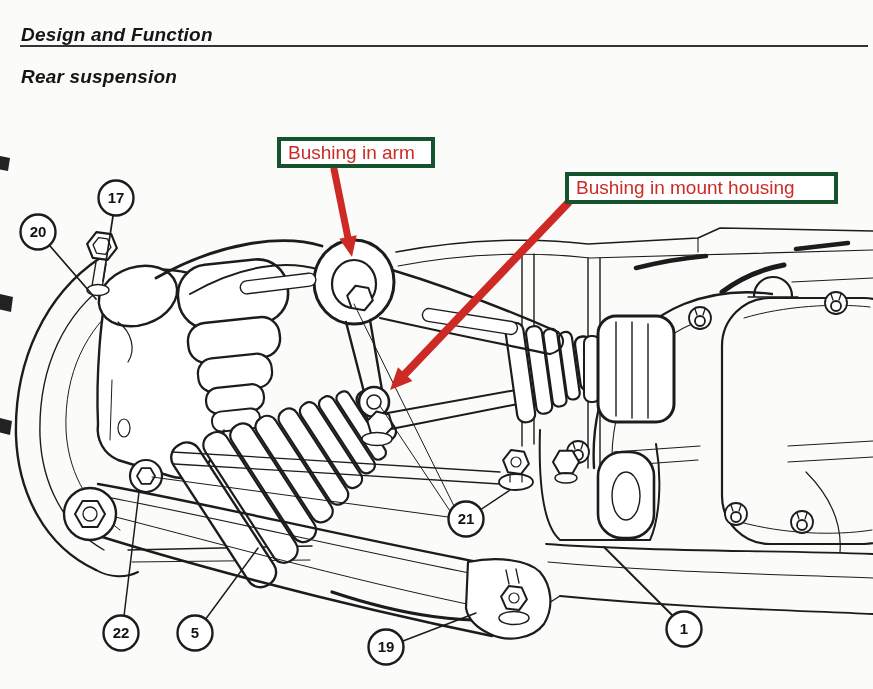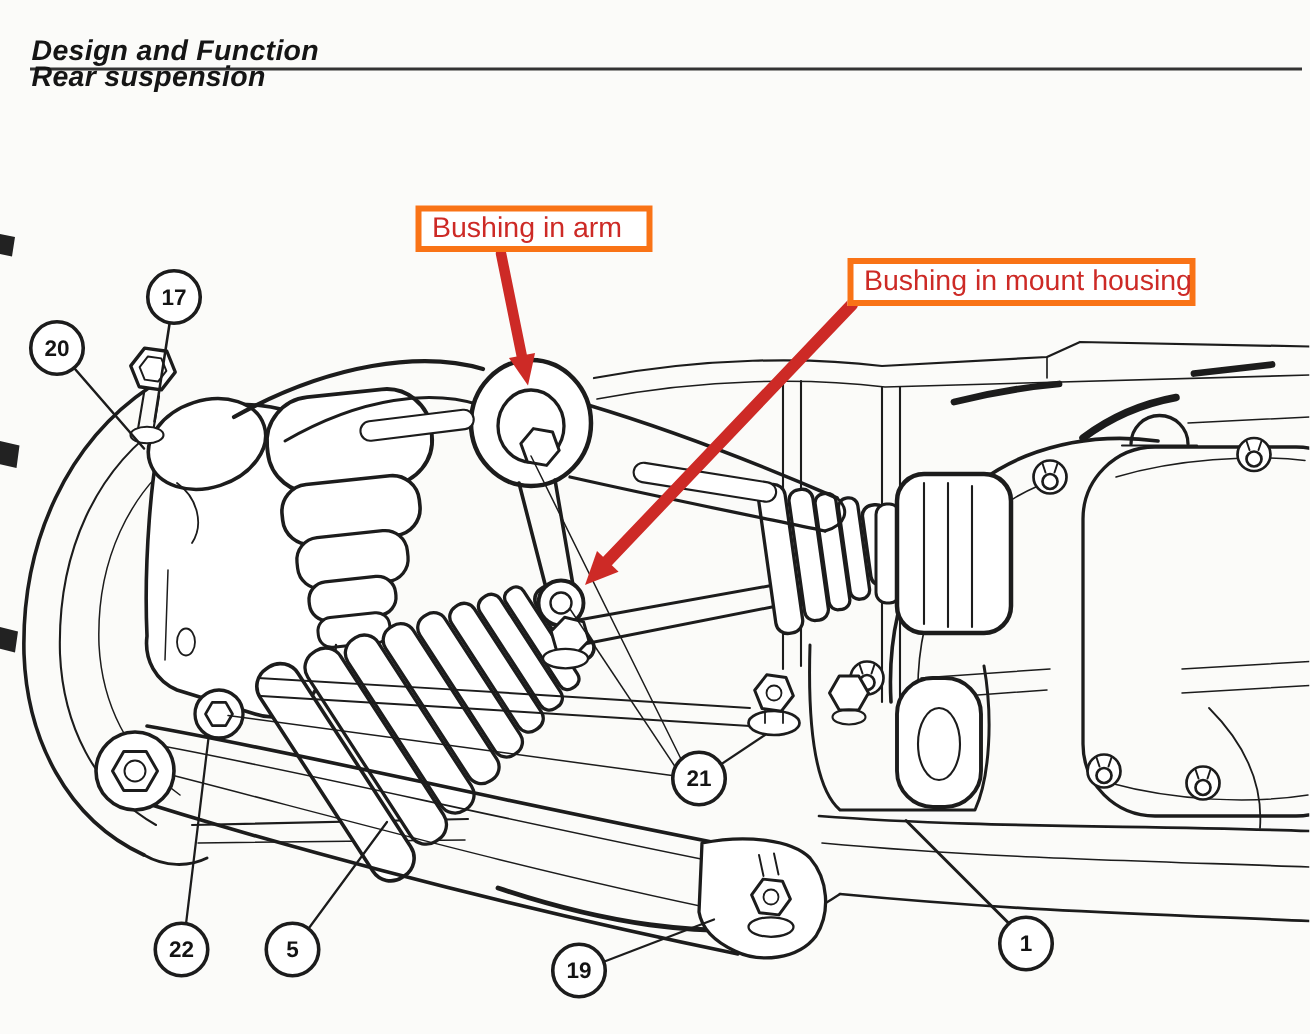--- a/index.html
+++ b/index.html
@@ -11,7 +11,7 @@
   .hdr{position:absolute;left:21px;color:#151515;font-style:italic;font-weight:bold;
        font-size:19px;letter-spacing:.2px;white-space:nowrap;}
   .hdr-sec{top:24px;}
-  .hdr-sub{top:41px;}
+  .hdr-sub{top:66px;}
   .hdr-rule{position:absolute;left:20px;right:5px;top:45px;height:2px;background:#343434;}
   .diagram{position:absolute;left:0;top:0;width:873px;height:689px;}
   .callout{

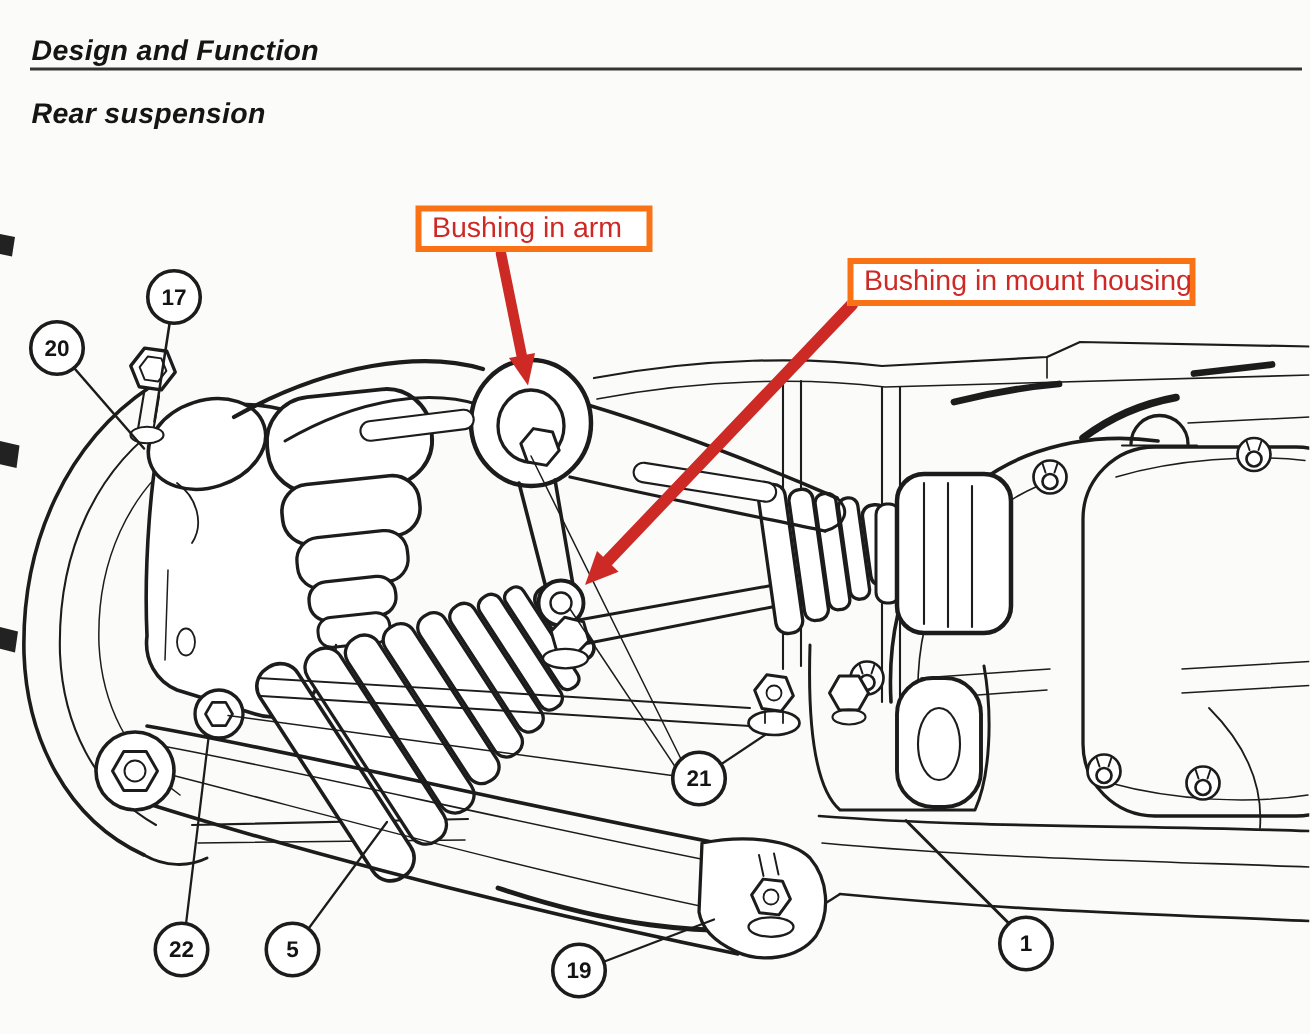--- a/index.html
+++ b/index.html
@@ -16,7 +16,7 @@
   .diagram{position:absolute;left:0;top:0;width:873px;height:689px;}
   .callout{
     position:absolute;box-sizing:border-box;background:#ffffff;
-    border:4px solid #f97316;color:#cd2a26;
+    border:4px solid #14532d;color:#cd2a26;
     font-size:19px;line-height:23px;padding:0 6px 0 7px;white-space:nowrap;
     z-index:3;
   }

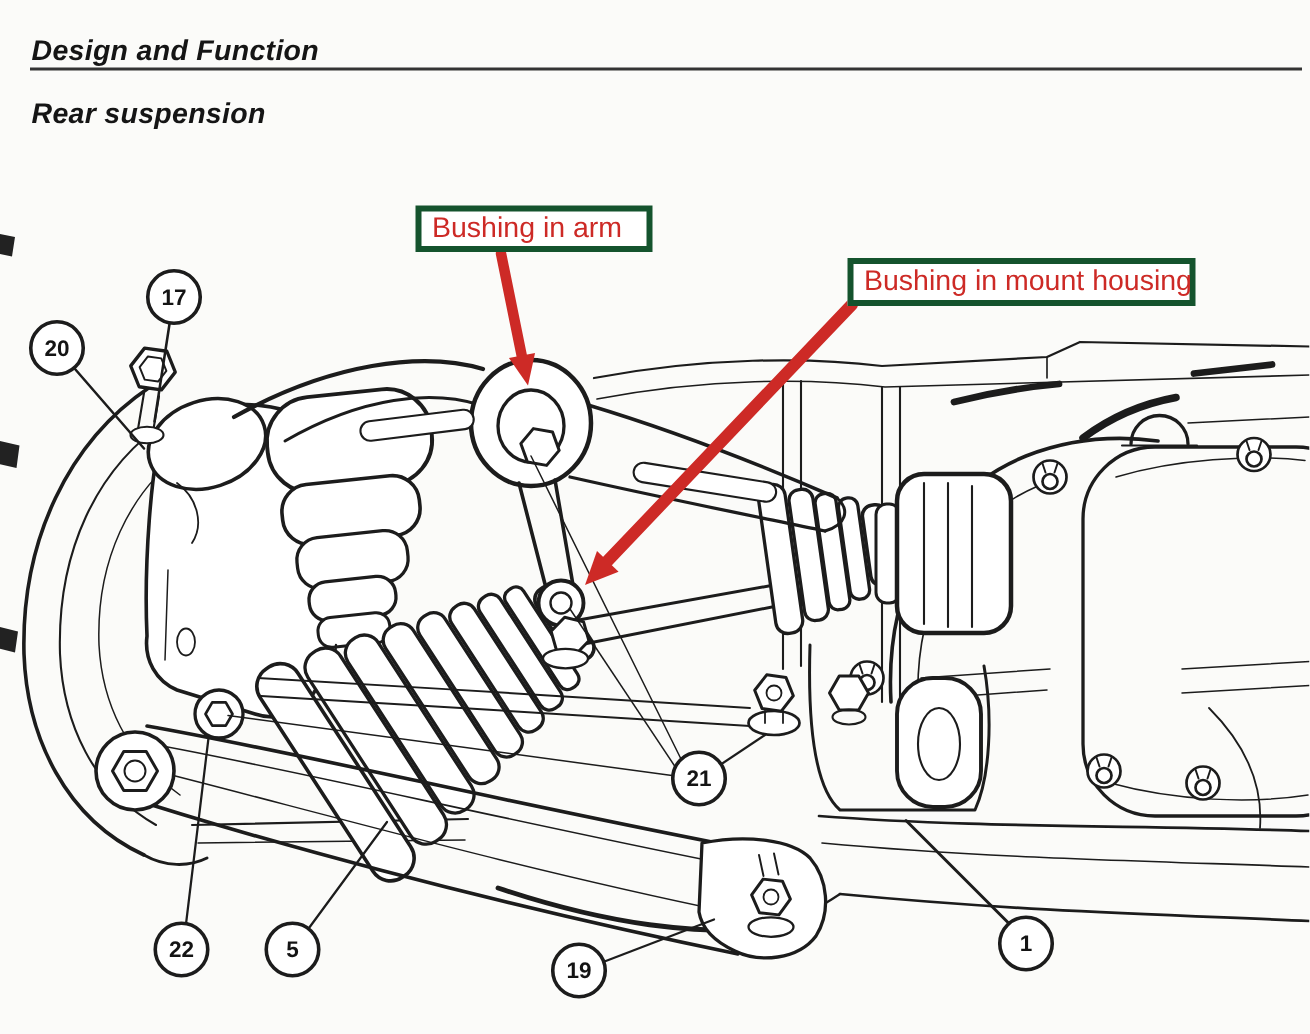--- a/index.html
+++ b/index.html
@@ -21,7 +21,7 @@
     z-index:3;
   }
   .co-arm{left:277px;top:137px;width:158px;height:31px;}
-  .co-mount{left:565px;top:172px;width:232px;height:32px;}
+  .co-mount{left:565px;top:172px;width:273px;height:32px;}
   svg text{font:700 15px "Liberation Sans",sans-serif;fill:#141414;}
 </style>
 </head>

